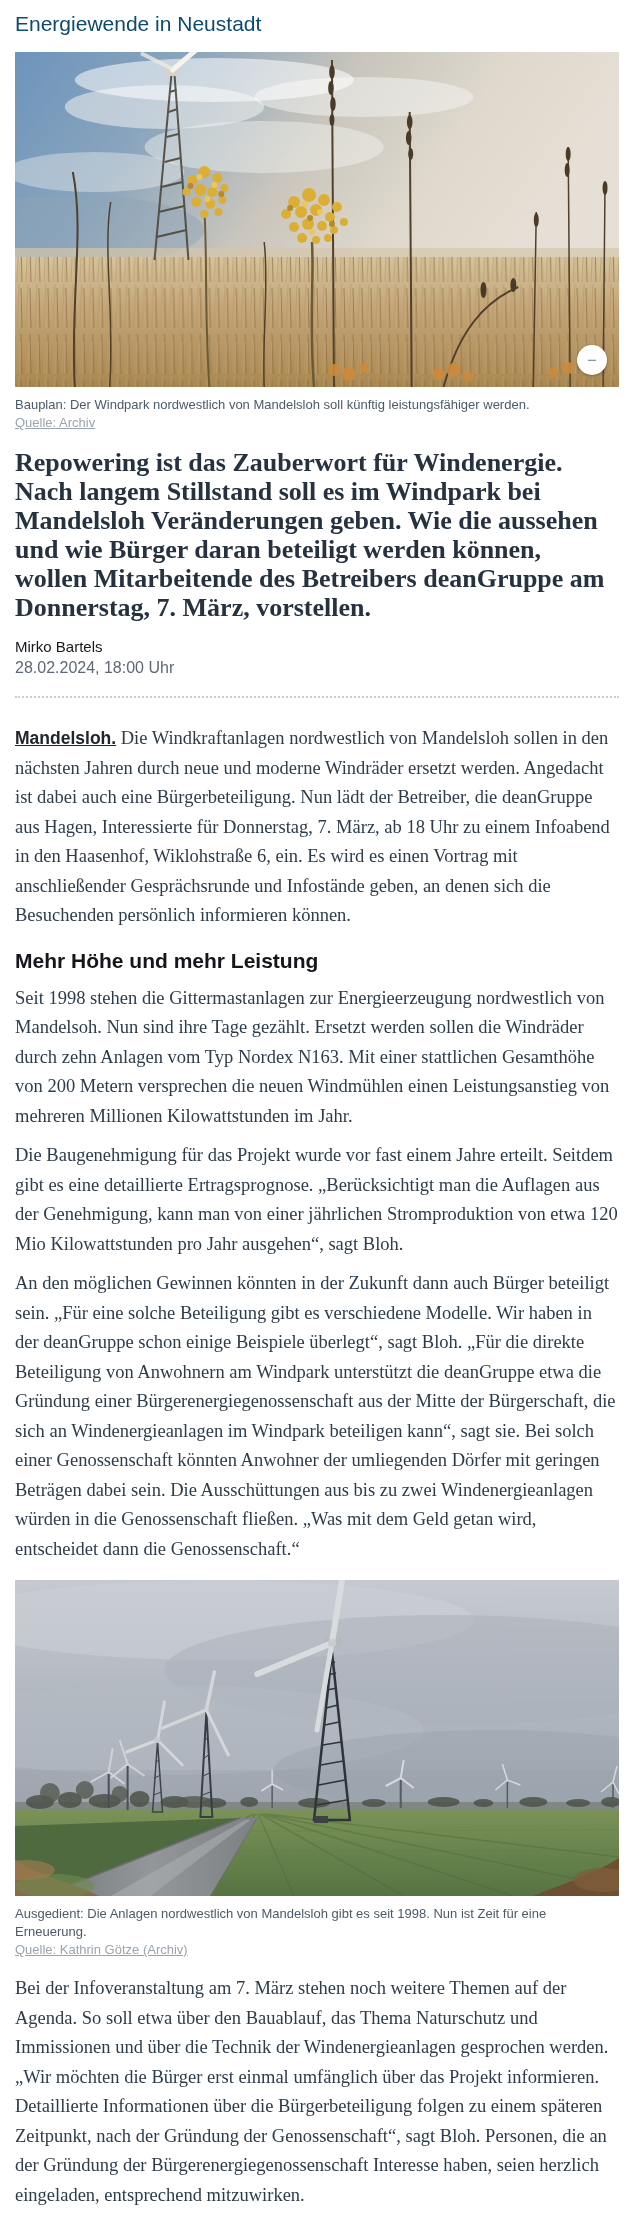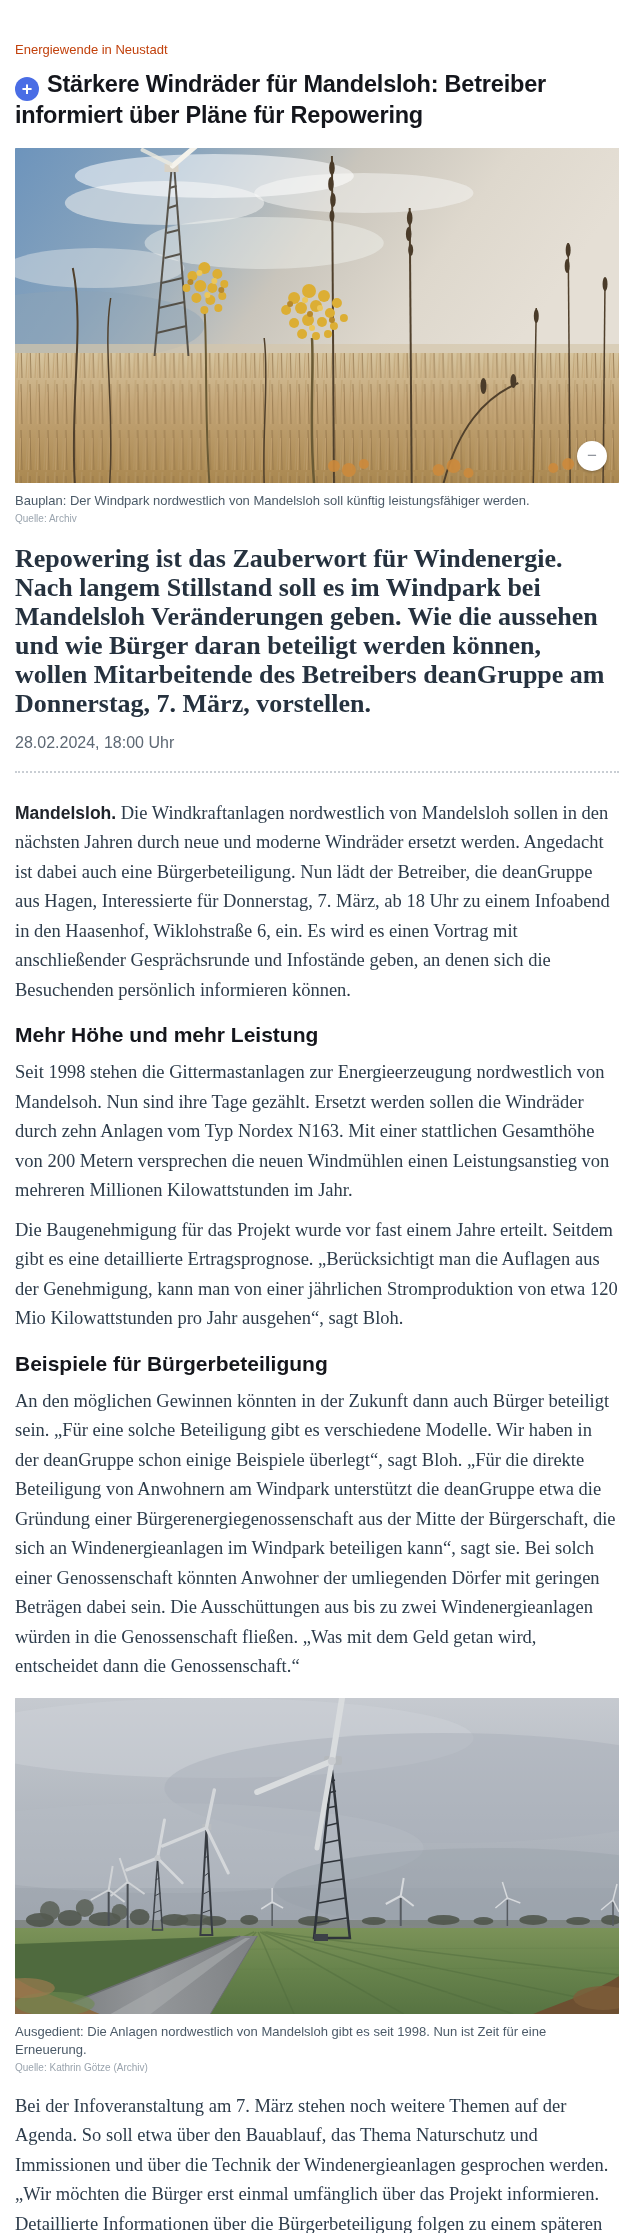--- a/index.html
+++ b/index.html
@@ -13,8 +13,8 @@
 
   .kicker {
     display:inline-block;
-    font-size:13px; line-height:20px;
-    color:#c2410c; text-decoration:none; cursor:pointer;margin-top:26px;
+    font-size:21px; line-height:20px;
+    color:#0c4a6e; text-decoration:none; cursor:pointer;
   }
   h1.headline {
     margin-top:10px;

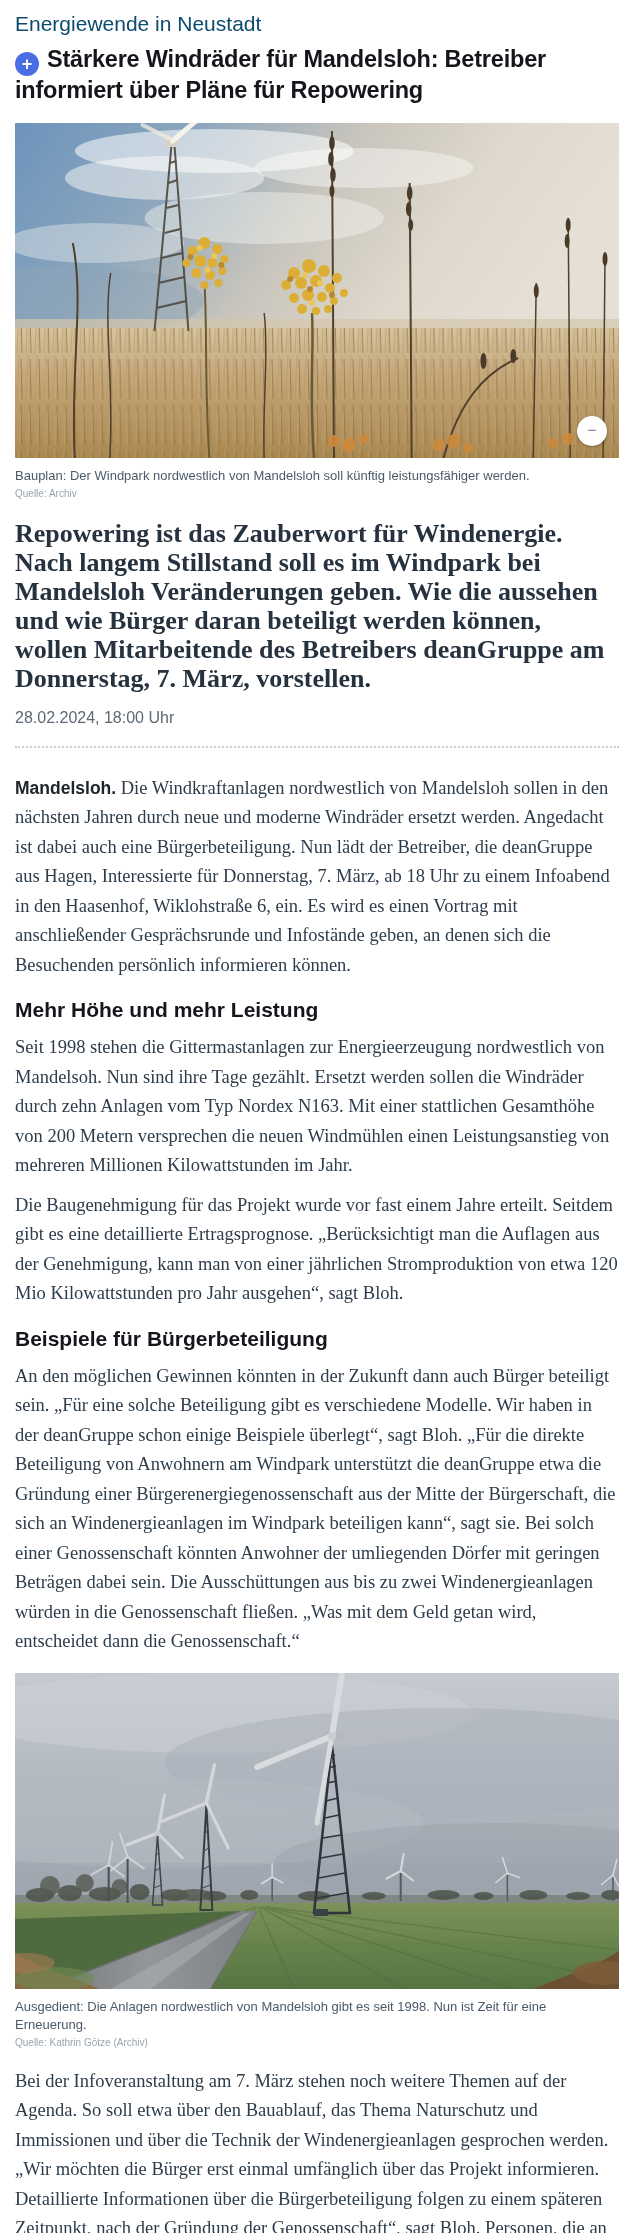--- a/index.html
+++ b/index.html
@@ -87,7 +87,6 @@
 
   <a class="kicker">Energiewende in Neustadt</a>
 
-  <h1 class="headline"><span class="plus-badge">+</span><span>Stärkere Windräder für Mandelsloh: Betreiber informiert über Pläne für Repowering</span></h1>
 
   <figure>
     <div class="photo hero">

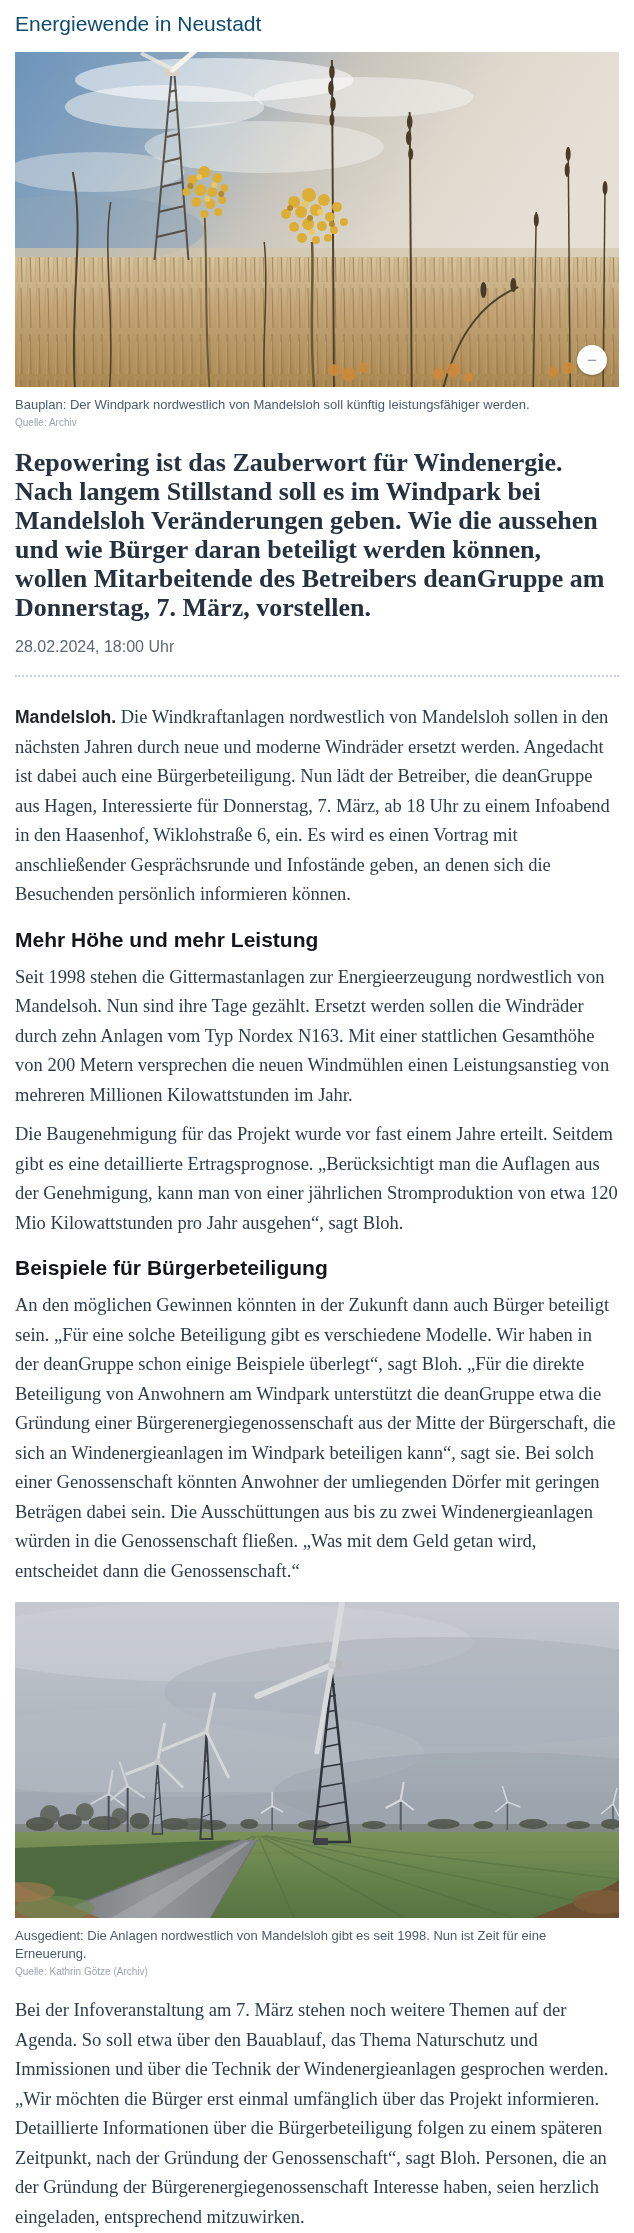--- a/index.html
+++ b/index.html
@@ -47,7 +47,7 @@
   }
   figcaption { margin-top:9px; }
   .cap { font-size:13px; line-height:18px; color:#4b5a68; }
-  .src { font-size:10px; line-height:17px; color:#9aa4ae; }
+  .src { font-size:13px; line-height:17px; color:#9aa4ae;text-decoration:underline; }
 
   p.lede {
     margin-top:17px;

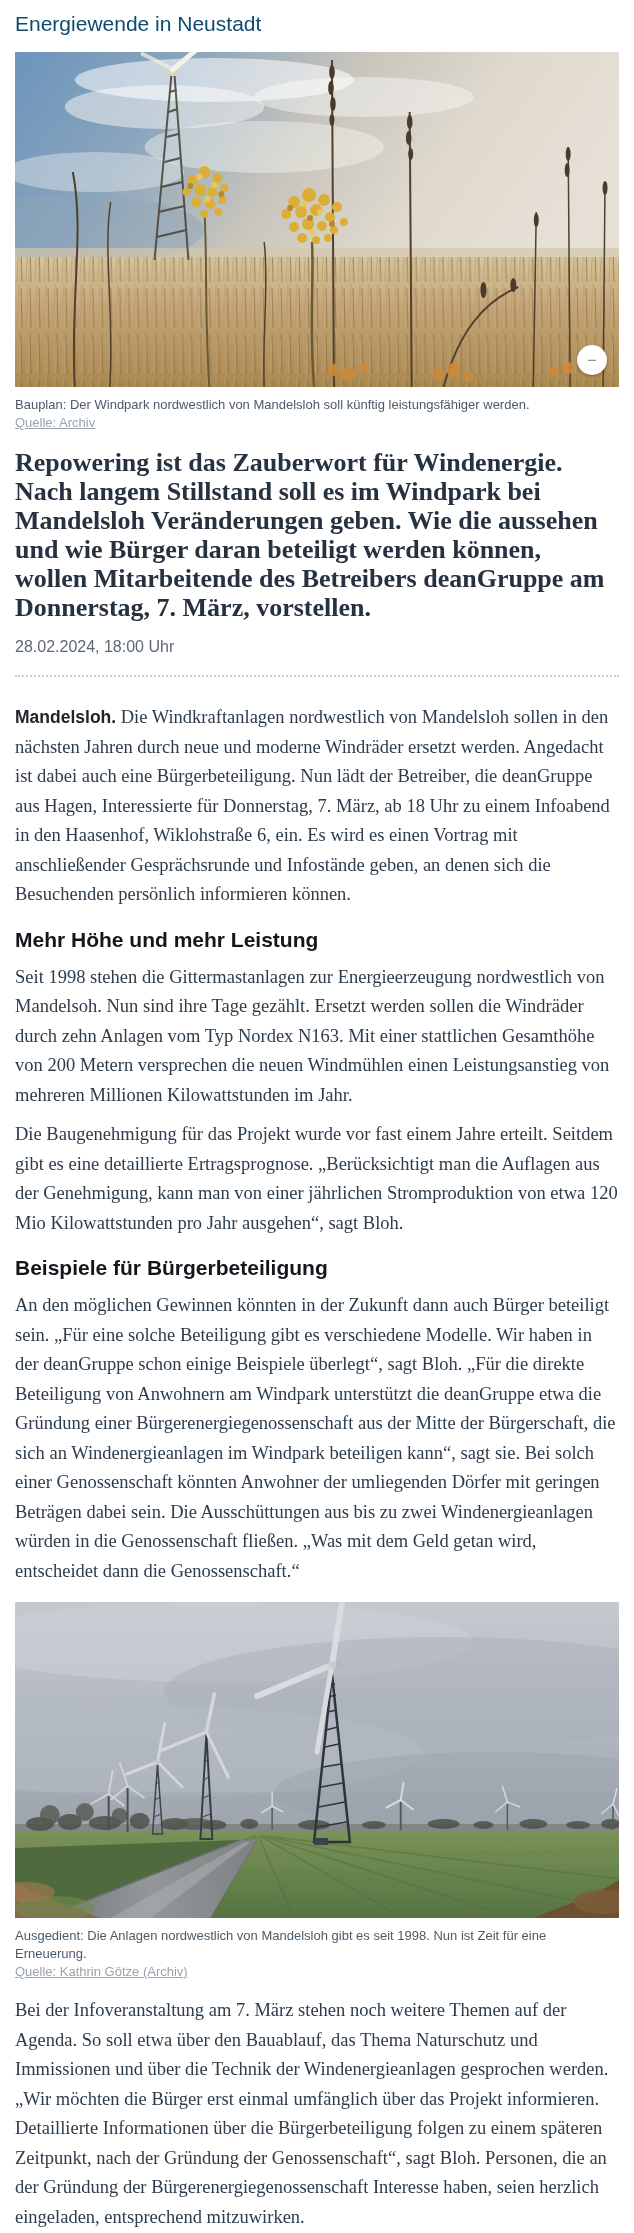--- a/index.html
+++ b/index.html
@@ -236,6 +236,7 @@
   <p class="lede">Repowering ist das Zauberwort für Windenergie. Nach langem Stillstand soll es im Windpark bei Mandelsloh Veränderungen geben. Wie die aussehen und wie Bürger daran beteiligt werden können, wollen Mitarbeitende des Betreibers deanGruppe am Donnerstag, 7. März, vorstellen.</p>
 
   <div class="byline">
+    <div class="author">Mirko Bartels</div>
     <div class="date">28.02.2024, 18:00 Uhr</div>
   </div>
 

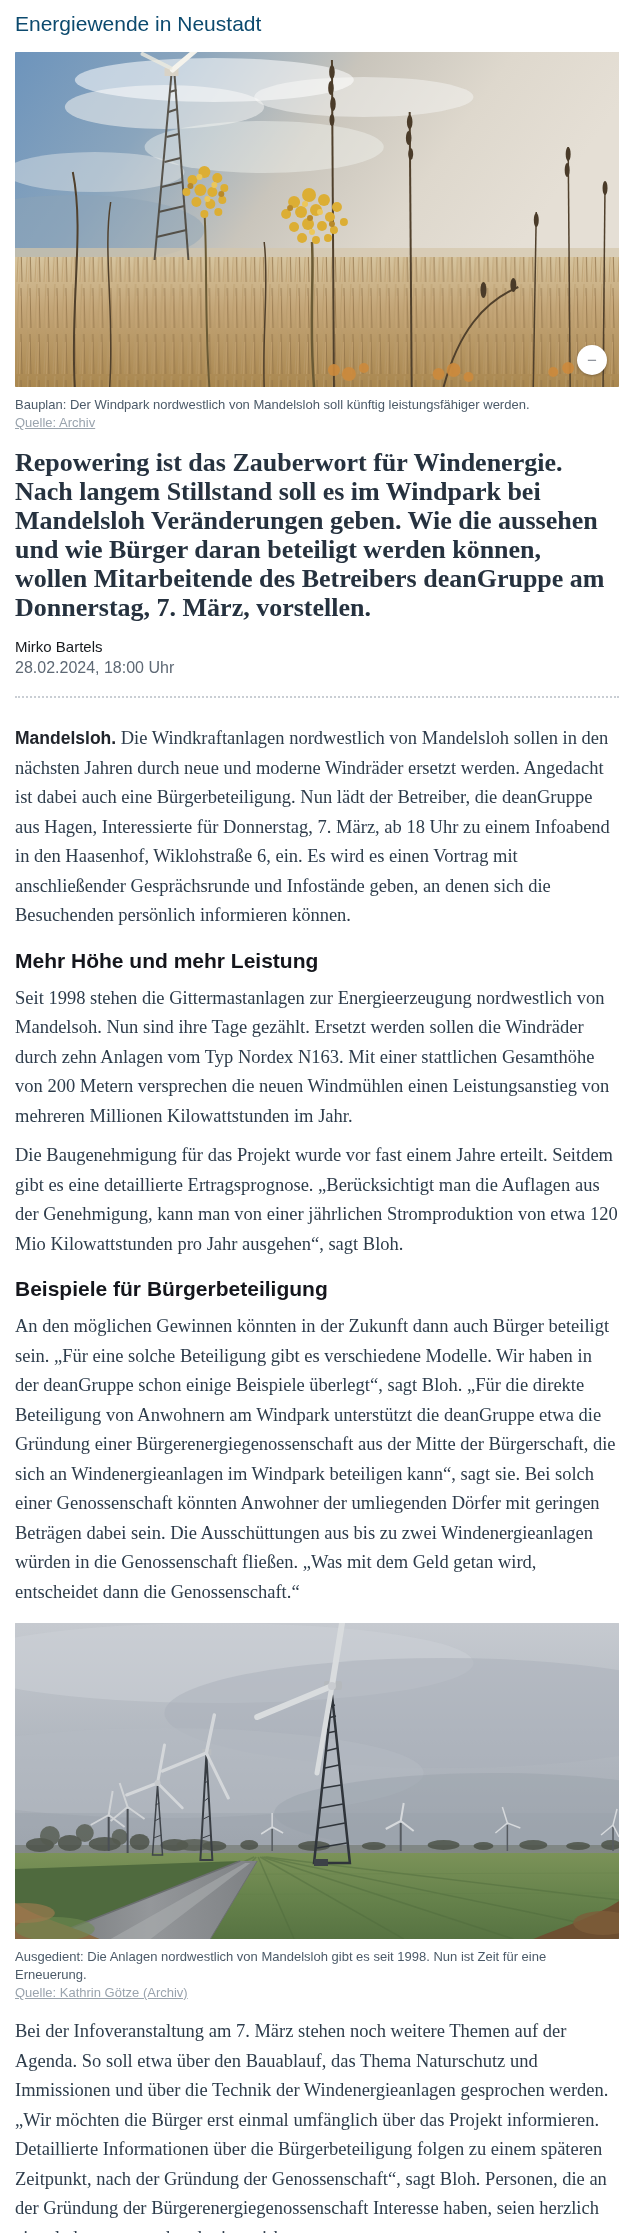--- a/index.html
+++ b/index.html
@@ -73,7 +73,7 @@
   p.body.first { margin-top:26px; }
   .loc {
     font-family:"Liberation Sans", sans-serif;
-    font-weight:700; font-size:17.5px; color:#20242b;
+    font-weight:700; font-size:17.5px; color:#20242b;text-decoration:underline;
   }
   h2.sub {
     margin-top:16px; margin-bottom:2px;

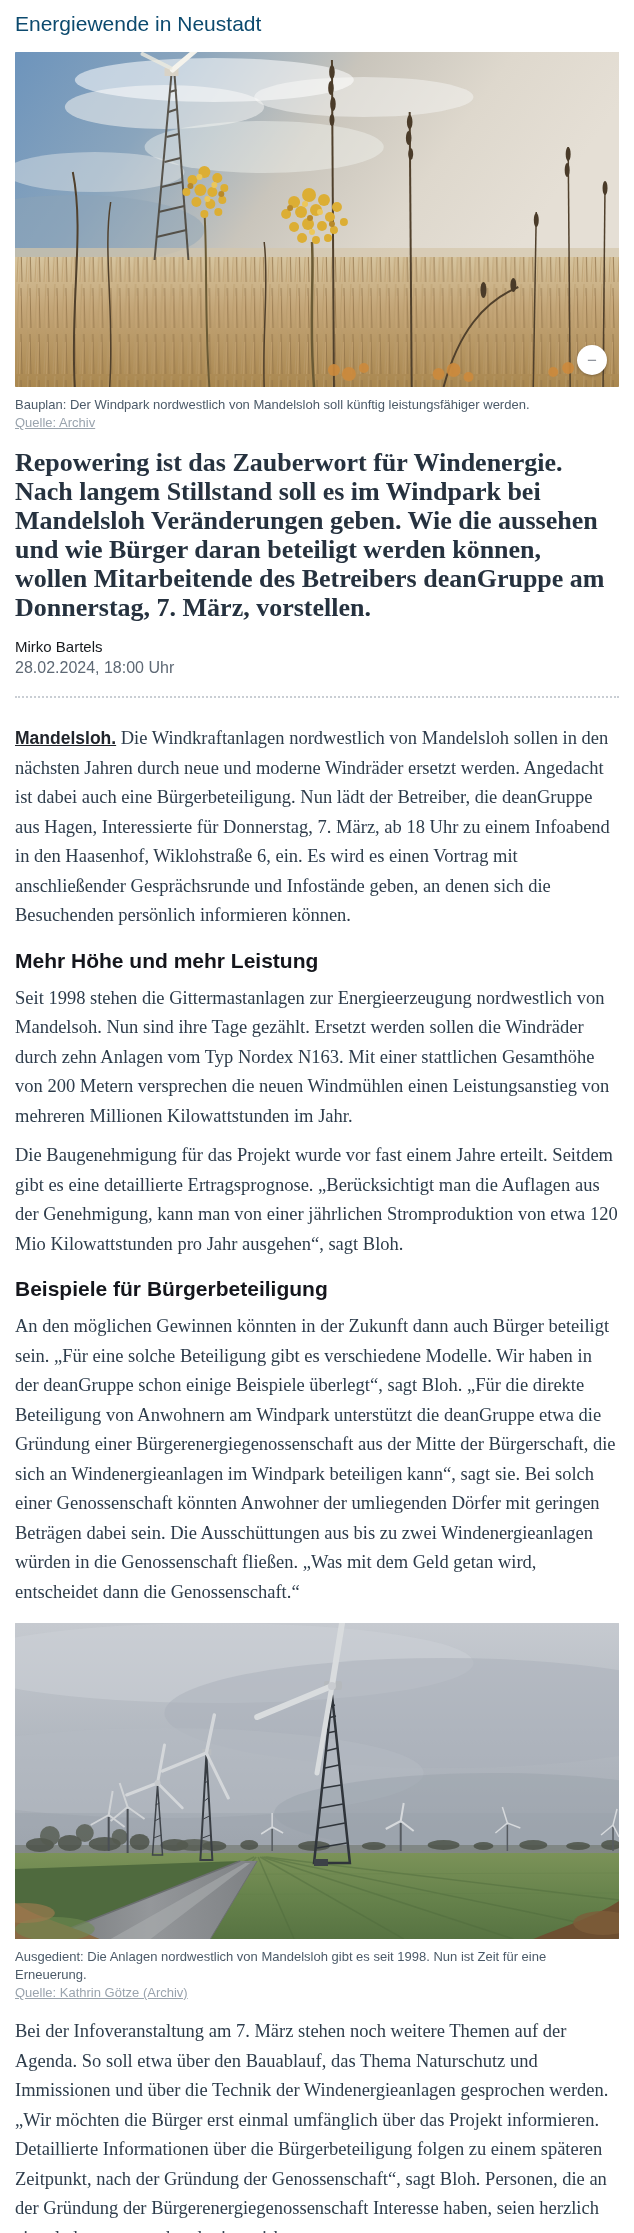--- a/index.html
+++ b/index.html
@@ -248,7 +248,6 @@
   <p class="body">Seit 1998 stehen die Gittermastanlagen zur Energieerzeugung nordwestlich von Mandelsoh. Nun sind ihre Tage gezählt. Ersetzt werden sollen die Windräder durch zehn Anlagen vom Typ Nordex N163. Mit einer stattlichen Gesamthöhe von 200 Metern versprechen die neuen Windmühlen einen Leistungsanstieg von mehreren Millionen Kilowattstunden im Jahr.</p>
   <p class="body">Die Baugenehmigung für das Projekt wurde vor fast einem Jahre erteilt. Seitdem gibt es eine detaillierte Ertragsprognose. „Berücksichtigt man die Auflagen aus der Genehmigung, kann man von einer jährlichen Stromproduktion von etwa 120 Mio Kilowattstunden pro Jahr ausgehen“, sagt Bloh.</p>
 
-  <h2 class="sub">Beispiele für Bürgerbeteiligung</h2>
   <p class="body">An den möglichen Gewinnen könnten in der Zukunft dann auch Bürger beteiligt sein. „Für eine solche Beteiligung gibt es verschiedene Modelle. Wir haben in der deanGruppe schon einige Beispiele überlegt“, sagt Bloh. „Für die direkte Beteiligung von Anwohnern am Windpark unterstützt die deanGruppe etwa die Gründung einer Bürgerenergiegenossenschaft aus der Mitte der Bürgerschaft, die sich an Windenergieanlagen im Windpark beteiligen kann“, sagt sie. Bei solch einer Genossenschaft könnten Anwohner der umliegenden Dörfer mit geringen Beträgen dabei sein. Die Ausschüttungen aus bis zu zwei Windenergieanlagen würden in die Genossenschaft fließen. „Was mit dem Geld getan wird, entscheidet dann die Genossenschaft.“</p>
 
   <figure style="margin-top:16px;">

